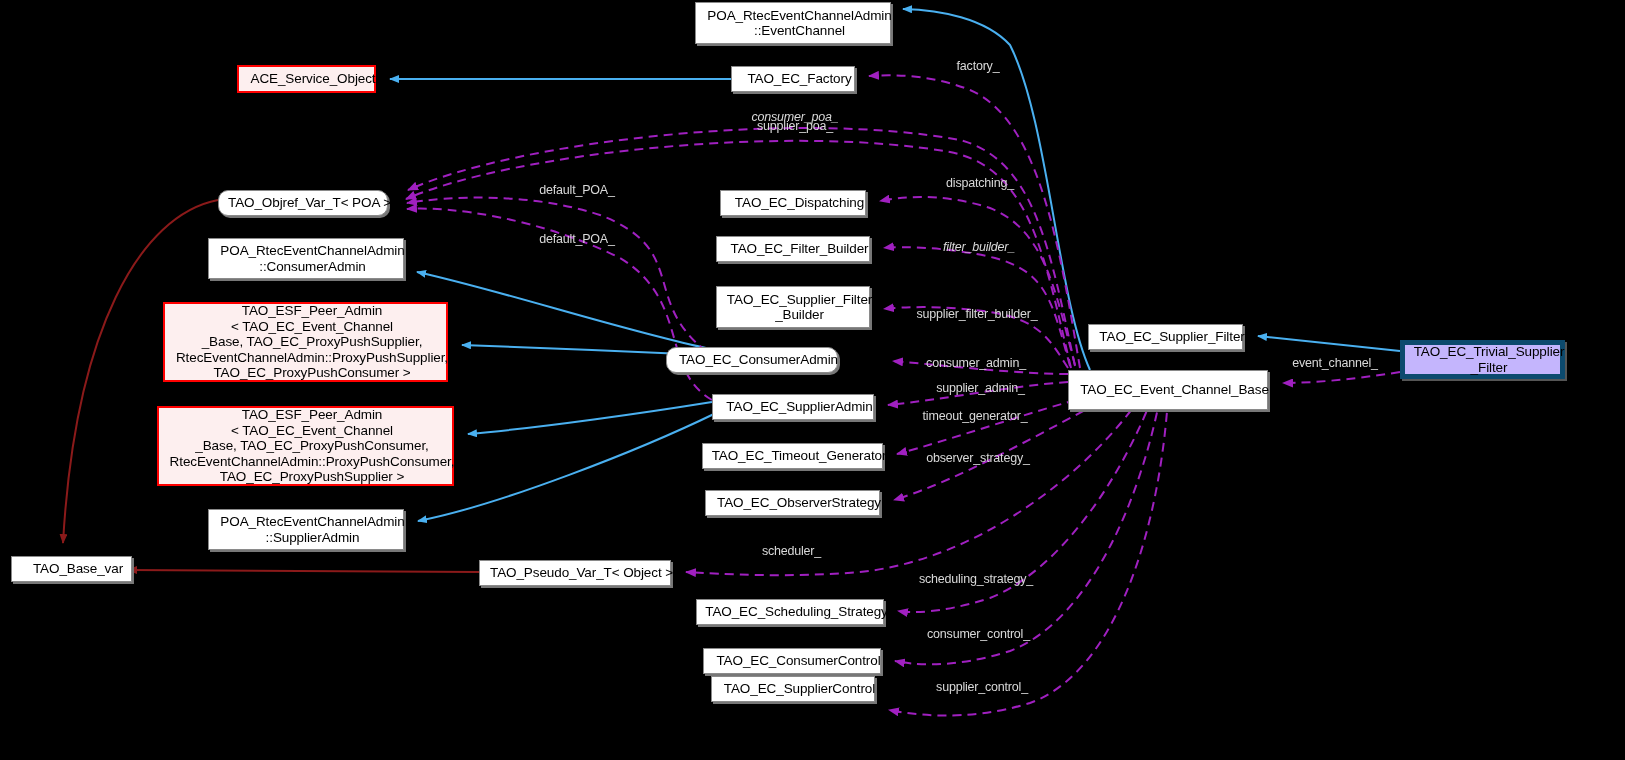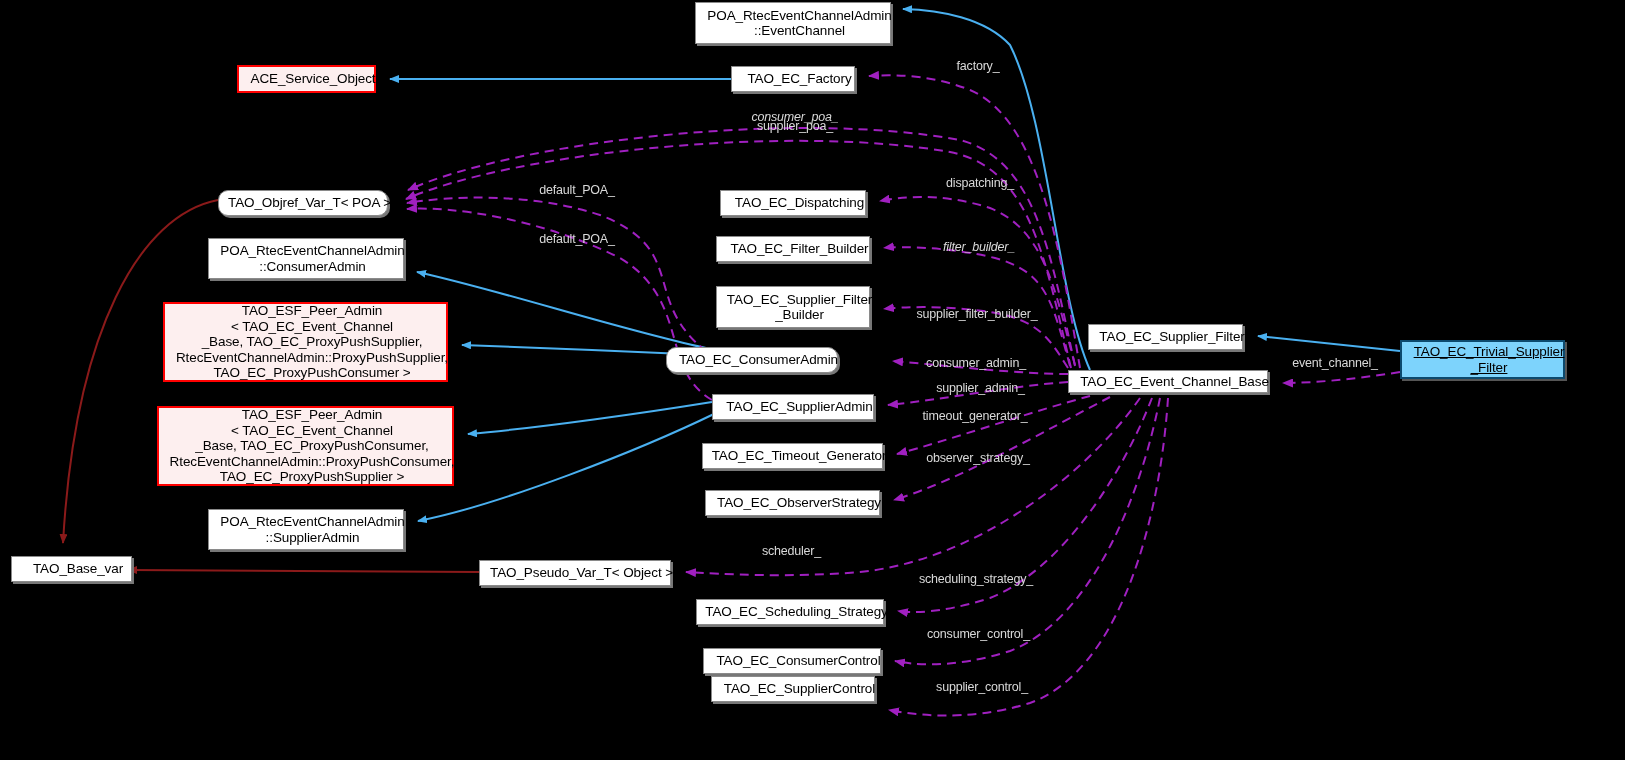--- a/index.html
+++ b/index.html
@@ -46,10 +46,9 @@
     border: 2px solid #ff0000;
   }
   .node.current {
-    background: #7dd3fc;
-    border: 2px solid #0c4a6e;
+    background: #c4b5fd;
+    border: 5px solid #0c4a6e;
     box-shadow: 2px 2px 0 0 #555555;
-    text-decoration: underline;
   }
   .edge-label {
     position: absolute;

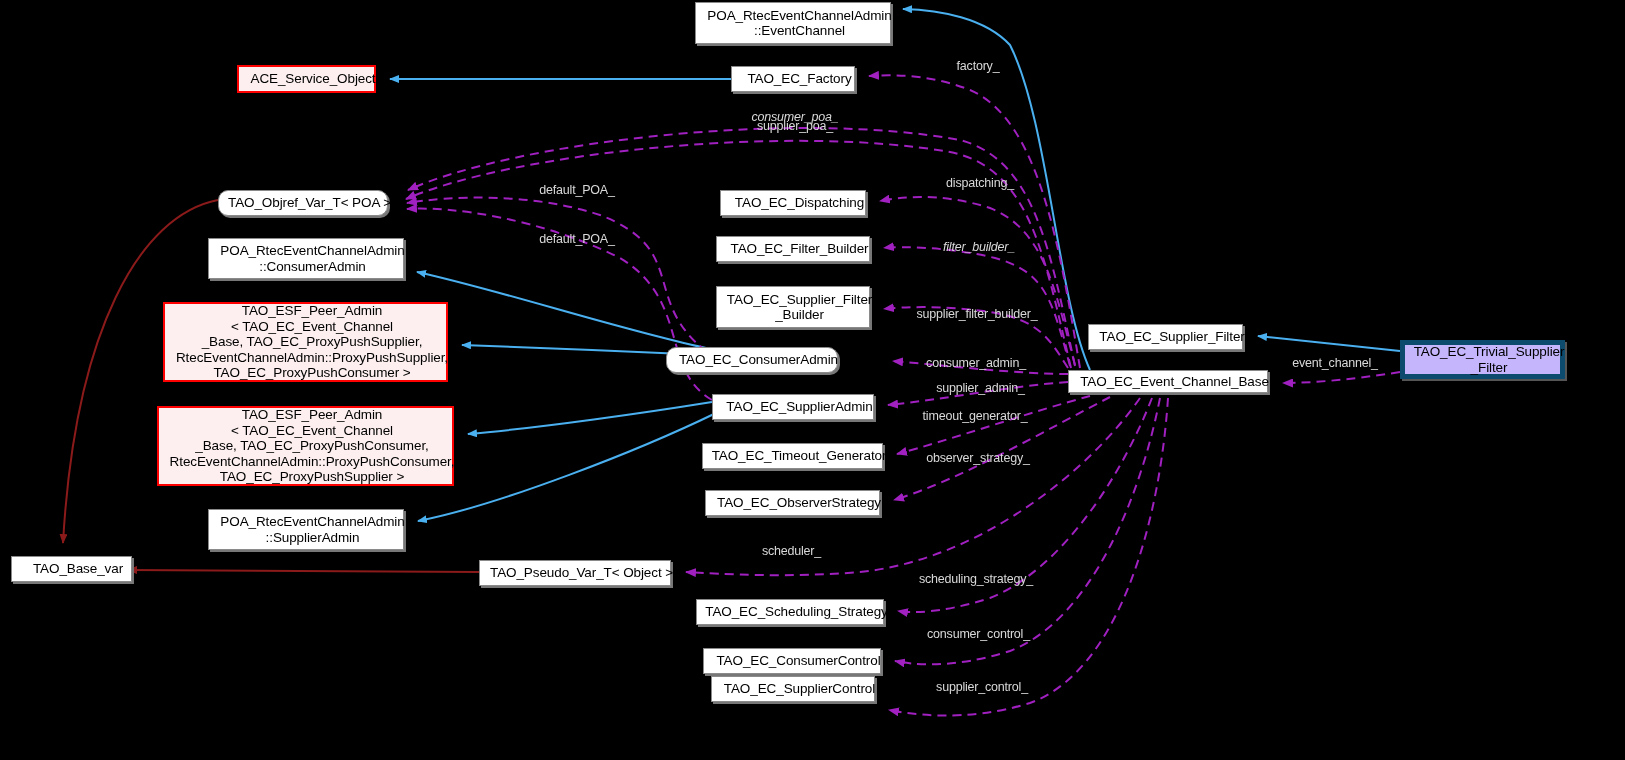--- a/index.html
+++ b/index.html
@@ -158,7 +158,7 @@
 TAO_EC_ProxyPushConsumer &gt;</div>
       <div class="node plain" style="left: 666px; top: 347px; width: 172px; height: 26px; border-radius: 10px;">TAO_EC_ConsumerAdmin</div>
       <div class="node plain" style="left: 1088px; top: 324px; width: 155px; height: 26px;">TAO_EC_Supplier_Filter</div>
-      <div class="node plain" style="left: 1068px; top: 370px; width: 200px; height: 23px;">TAO_EC_Event_Channel_Base</div>
+      <div class="node plain" style="left: 1068px; top: 370px; width: 200px; height: 40px;">TAO_EC_Event_Channel_Base</div>
       <div class="node current" style="left: 1400px; top: 340px; width: 165px; height: 39px;">TAO_EC_Trivial_Supplier
 _Filter</div>
       <div class="node plain" style="left: 712px; top: 394px; width: 162px; height: 26px;">TAO_EC_SupplierAdmin</div>

